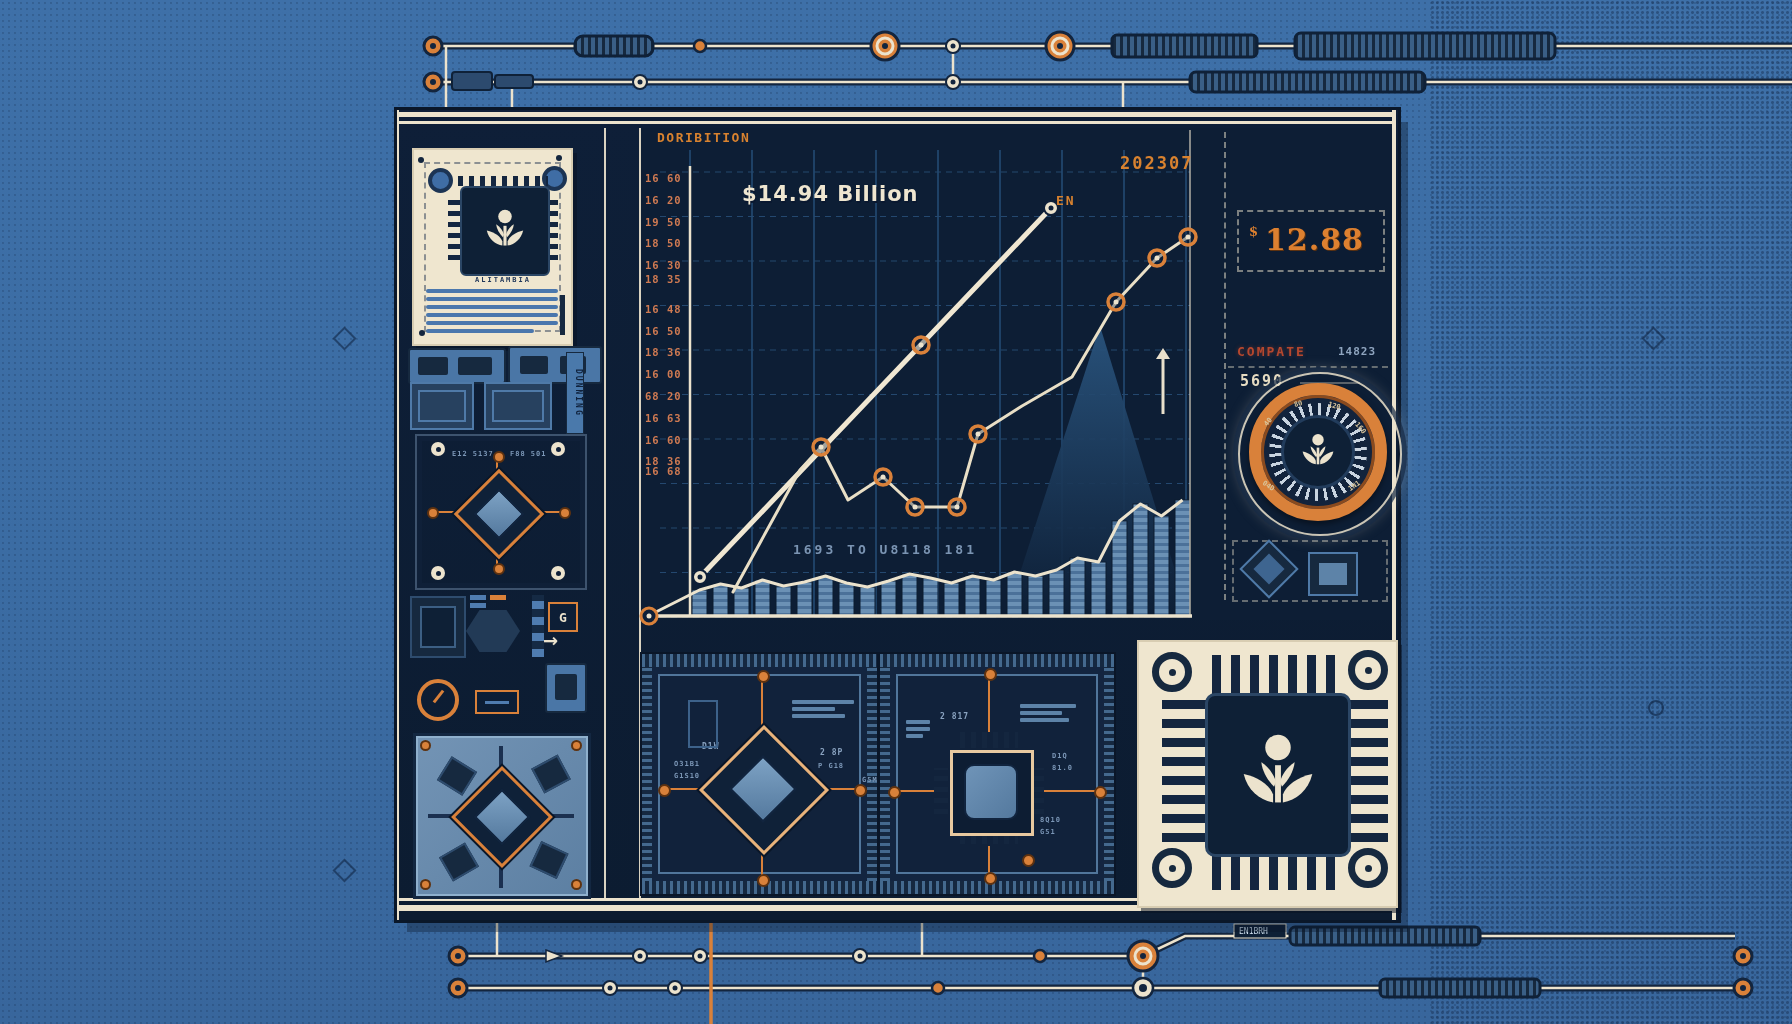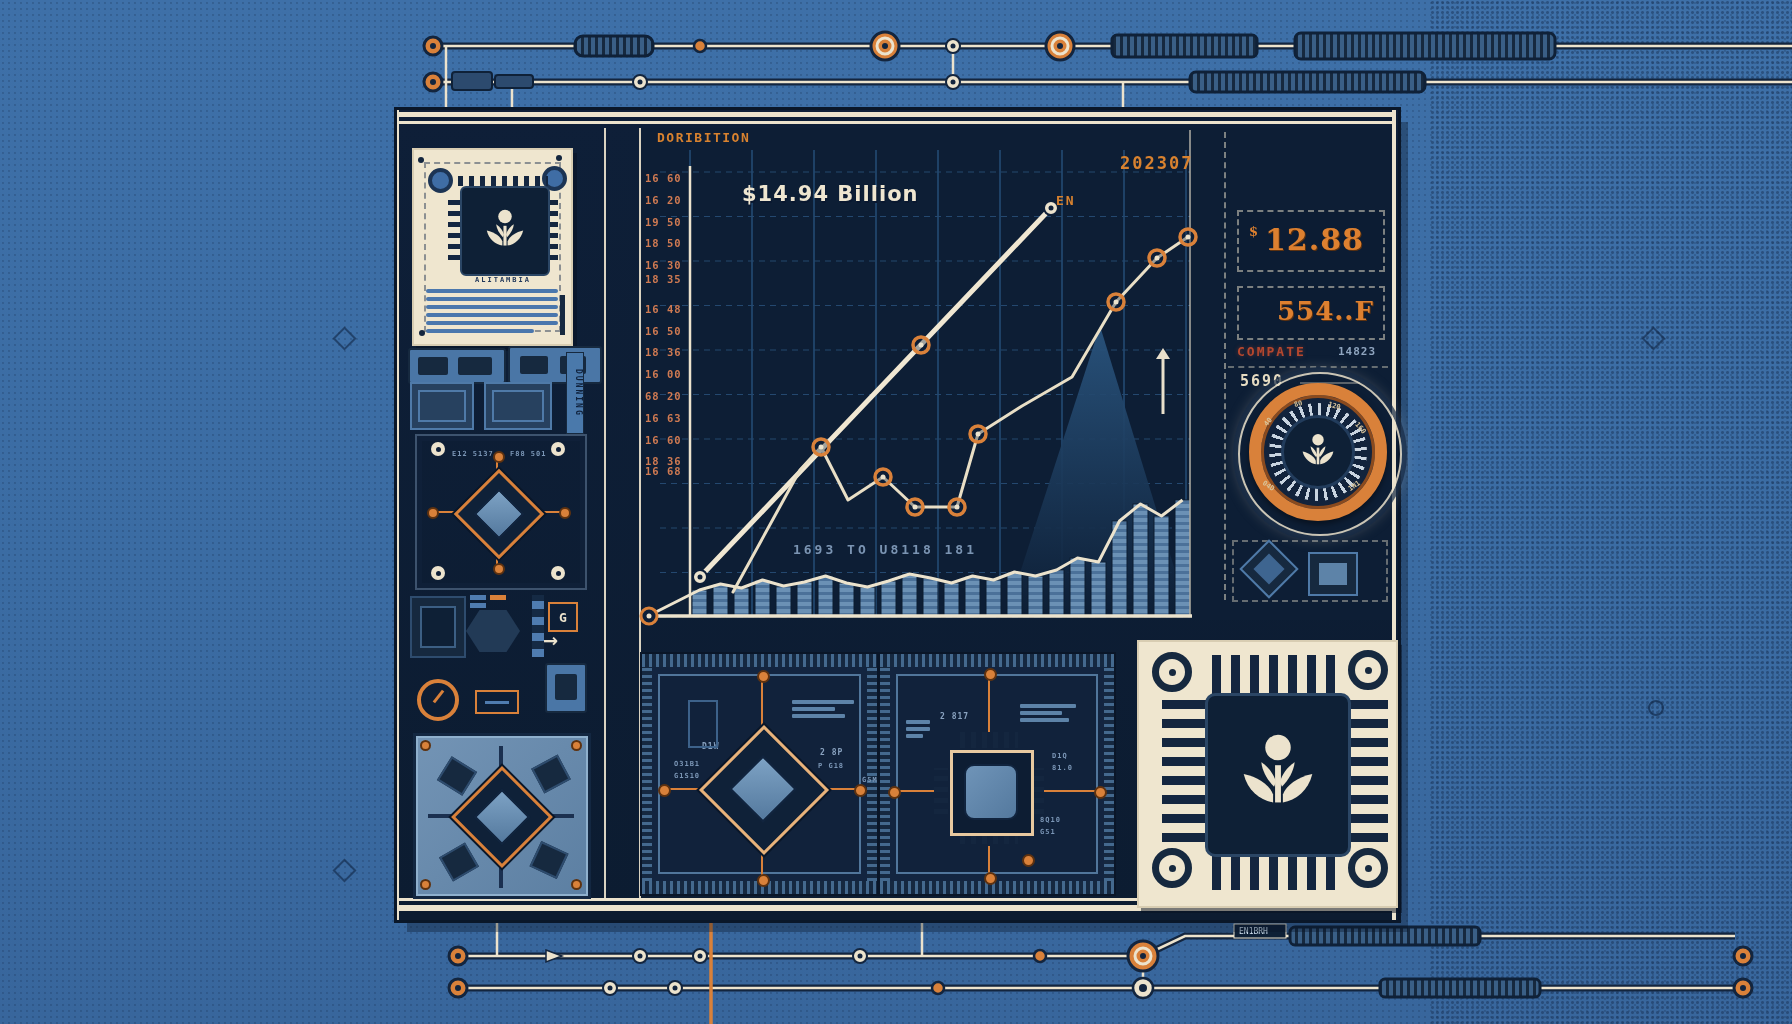--- a/index.html
+++ b/index.html
@@ -440,9 +440,6 @@
     <span class="stat-cur" style="position:absolute;left:10px;top:12px;">$</span>
     <span class="stat-v1" style="position:absolute;left:26px;top:10px;">12.88</span>
   </div>
-  <div class="stat-box" style="top:286px;height:54px;">
-    <span class="stat-v1" style="position:absolute;left:38px;top:8px;font-size:26px;">554..F</span>
-  </div>
   <span class="abs t-compare" style="left:1237px;top:344px;">COMPATE</span>
   <span class="abs t-code" style="left:1338px;top:345px;">14823</span>
   <div class="abs" style="left:1228px;top:366px;width:160px;border-top:2px dashed rgba(236,227,205,.4);"></div>

